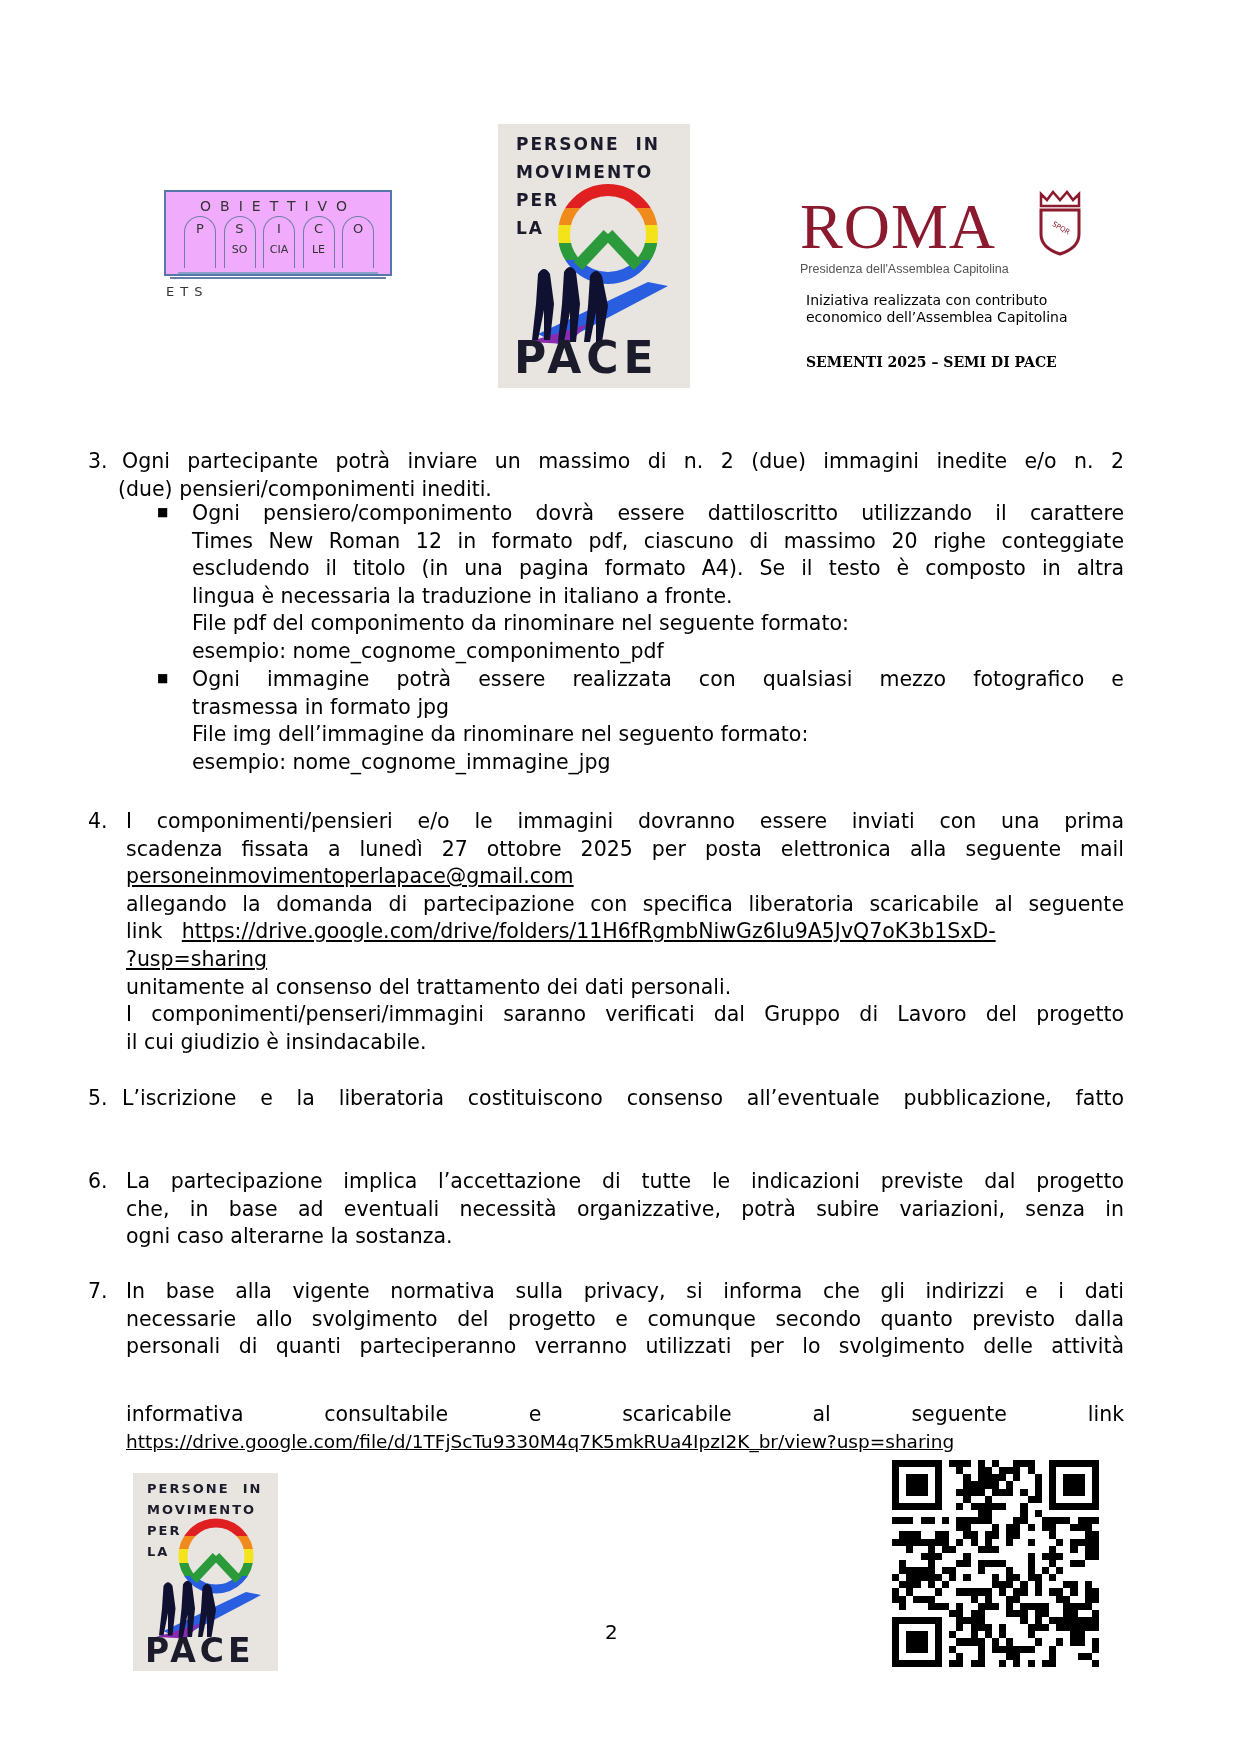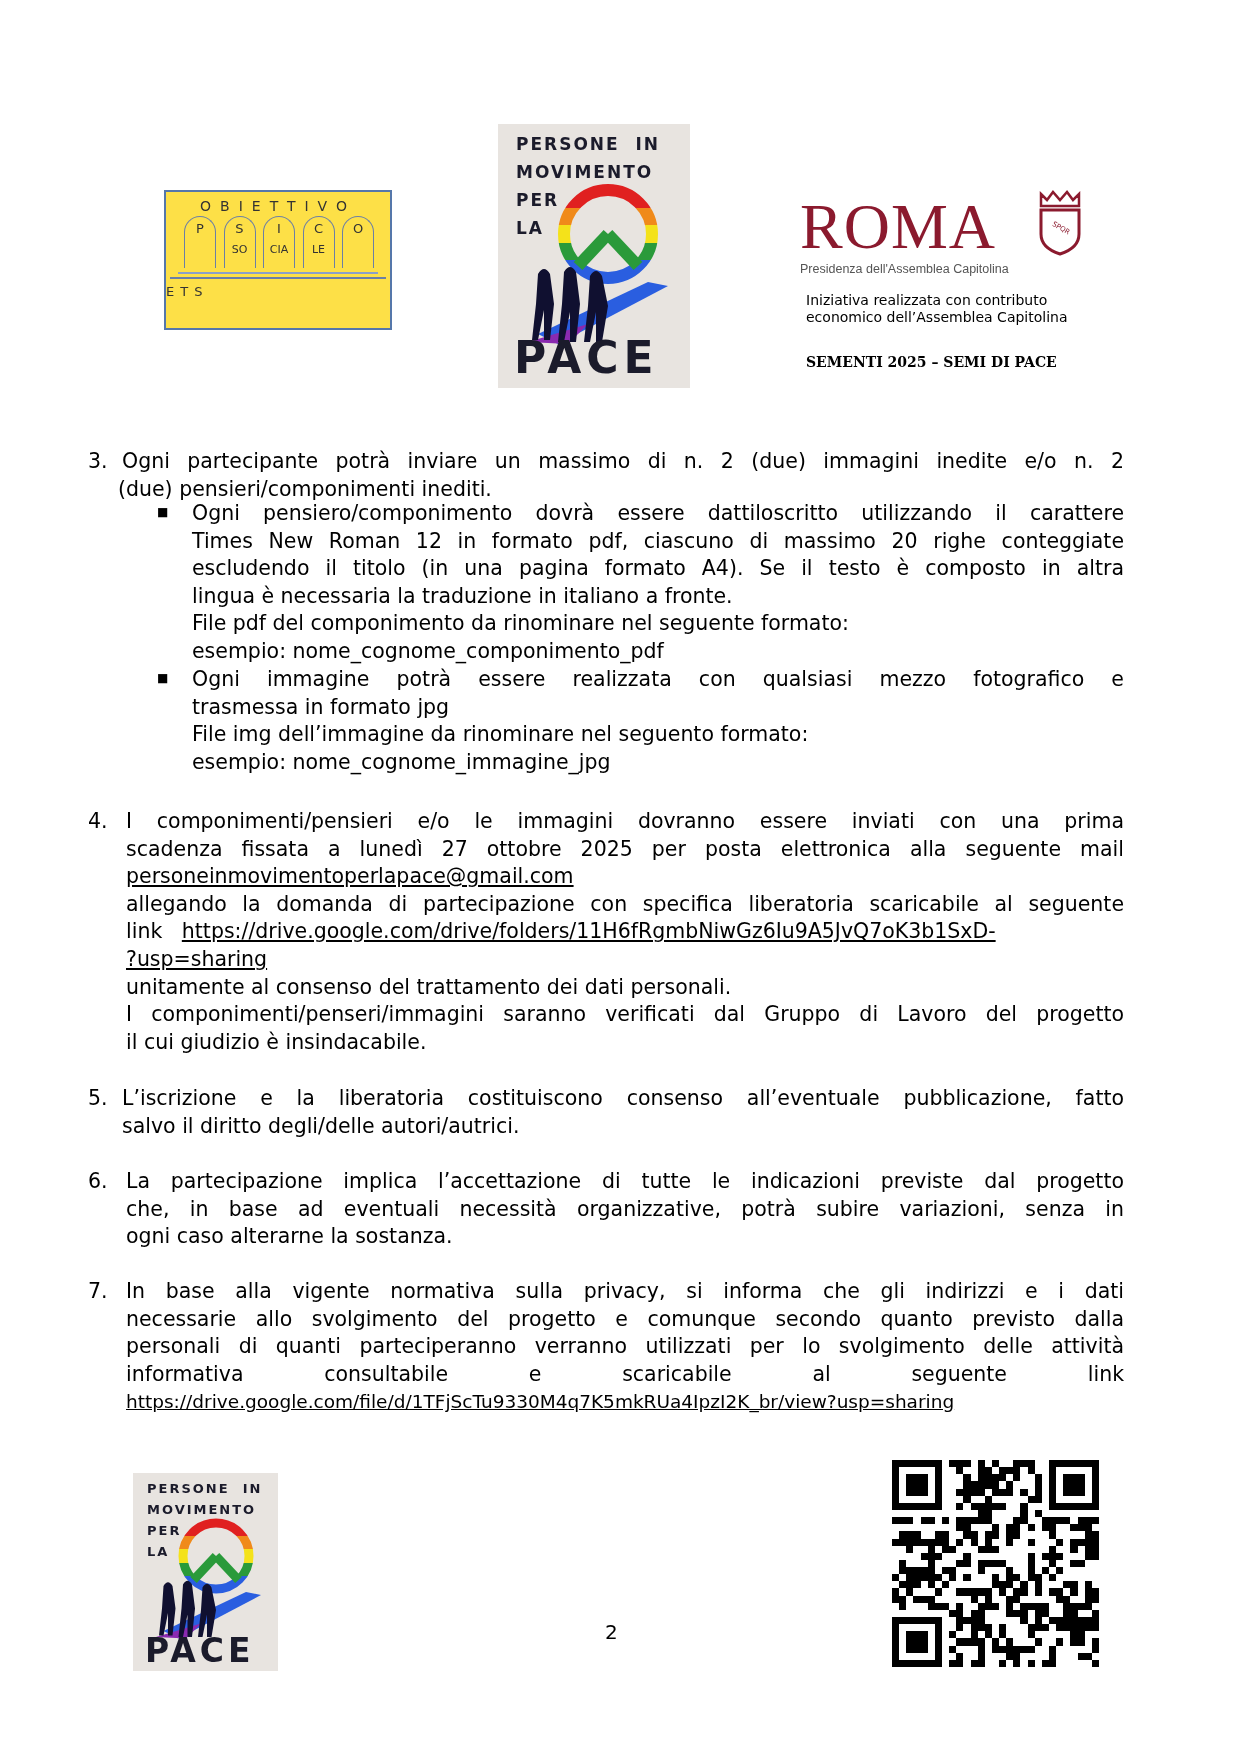--- a/index.html
+++ b/index.html
@@ -8,8 +8,8 @@
   .abs { position: absolute; }
 
   
-  #logo-ops { left: 164px; top: 190px; width: 228px; height: 140px; border: 2px solid #5577aa;
-              background: #fde047; box-sizing: border-box; font-family: "DejaVu Sans", sans-serif; color: #333; }
+  #logo-ops { left: 164px; top: 190px; width: 228px; height: 86px; border: 2px solid #5577aa;
+              background: #f0abfc; box-sizing: border-box; font-family: "DejaVu Sans", sans-serif; color: #333; }
   #logo-ops .top { position: absolute; left: 0; right: 0; top: 6px; text-align: center; font-size: 14px; letter-spacing: 9px; }
   #logo-ops .arches { position: absolute; left: 18px; top: 24px; width: 190px; height: 54px; display: flex; justify-content: space-between; }
   #logo-ops .arch { width: 32px; height: 52px; border: 1.5px solid #6b7fa6; border-bottom: none; border-radius: 16px 16px 0 0;

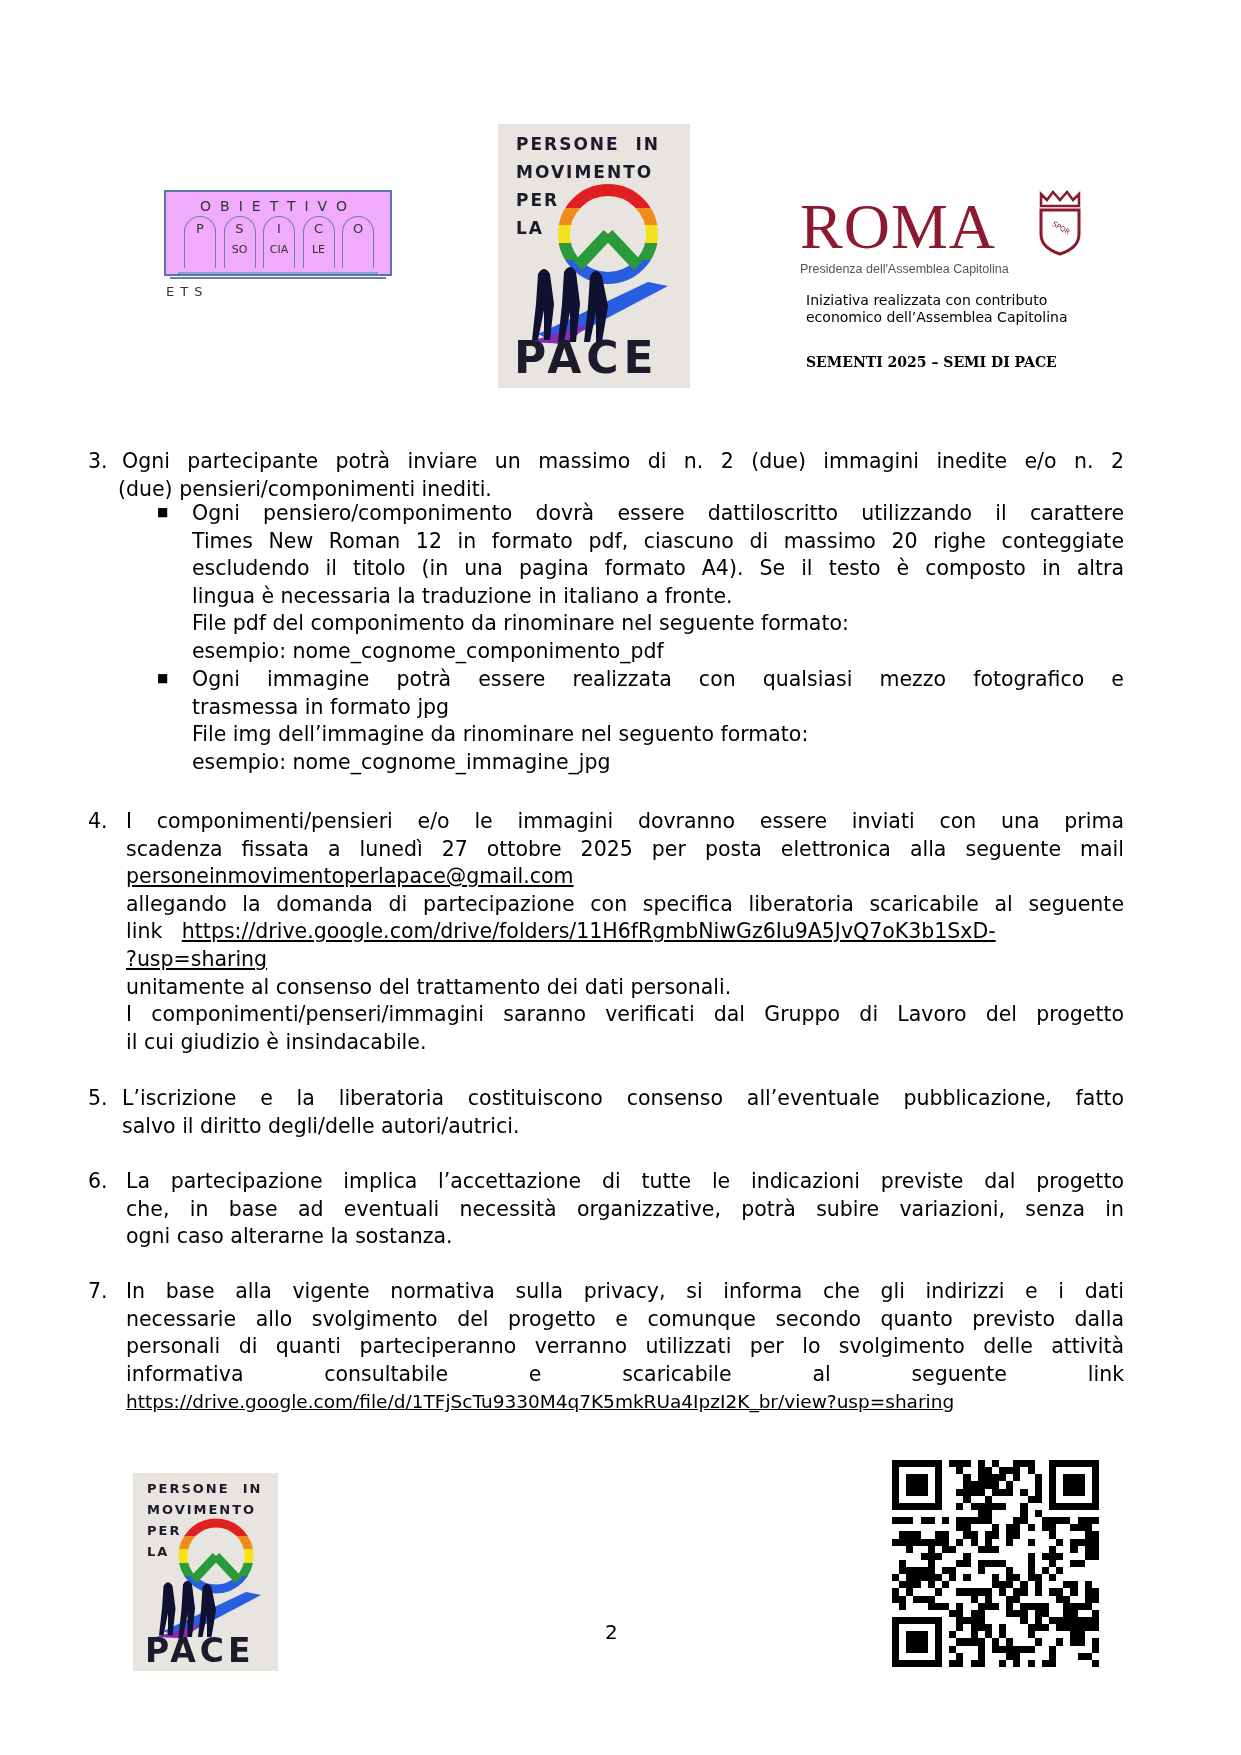--- a/index.html
+++ b/index.html
@@ -149,7 +149,6 @@
 <div class="para" style="top:1085px;">
   <span class="num">5.</span>
   <span class="line" style="padding-left:34px;">L’iscrizione e la liberatoria costituiscono consenso all’eventuale pubblicazione, fatto</span>
-  <span class="line last" style="padding-left:34px;">salvo il diritto degli/delle autori/autrici.</span>
 </div>
 
 <div class="para" style="top:1168px;">

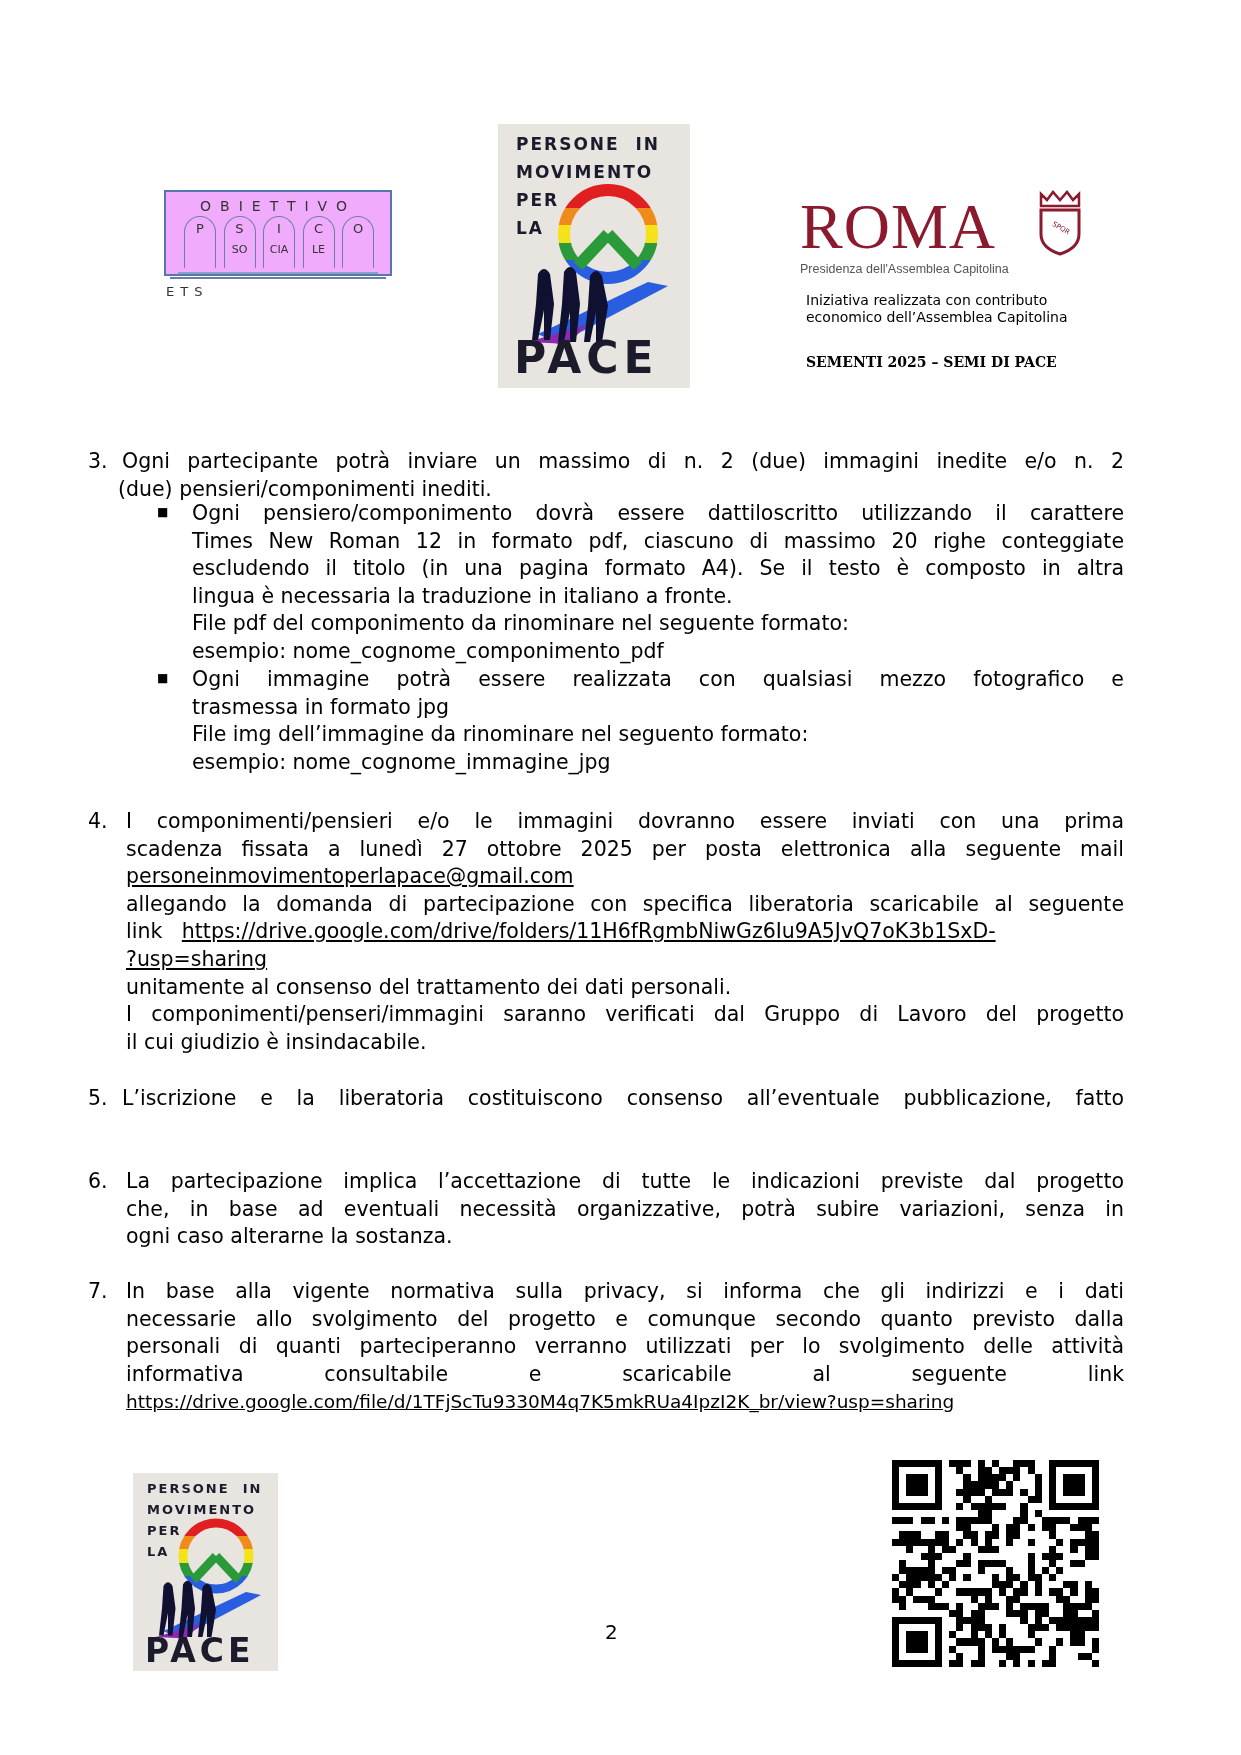--- a/index.html
+++ b/index.html
@@ -166,7 +166,7 @@
     <span class="line">In base alla vigente normativa sulla privacy, si informa che gli indirizzi e i dati</span>
     <span class="line">necessarie allo svolgimento del progetto e comunque secondo quanto previsto dalla</span>
     <span class="line">personali di quanti parteciperanno verranno utilizzati per lo svolgimento delle attività</span>
-    <span class="line" style="word-spacing:60px;">informativa consultabile e scaricabile al seguente link</span>
+    <span class="line" style="word-spacing:60px;margin-top:40px;">informativa consultabile e scaricabile al seguente link</span>
     <span class="line nojust" style="font-size:18.5px;"><a class="link">https://drive.google.com/file/d/1TFjScTu9330M4q7K5mkRUa4IpzI2K_br/view?usp=sharing</a></span>
   </div>
 </div>

